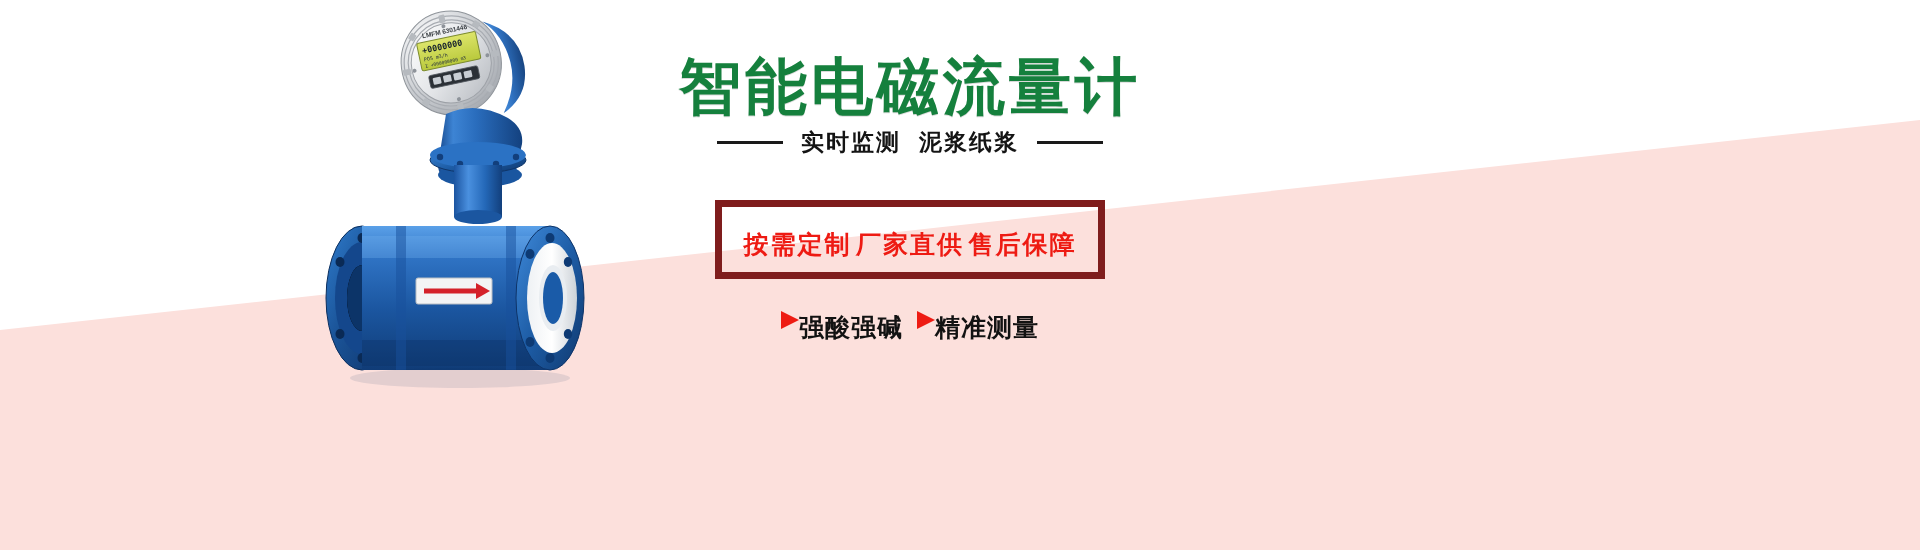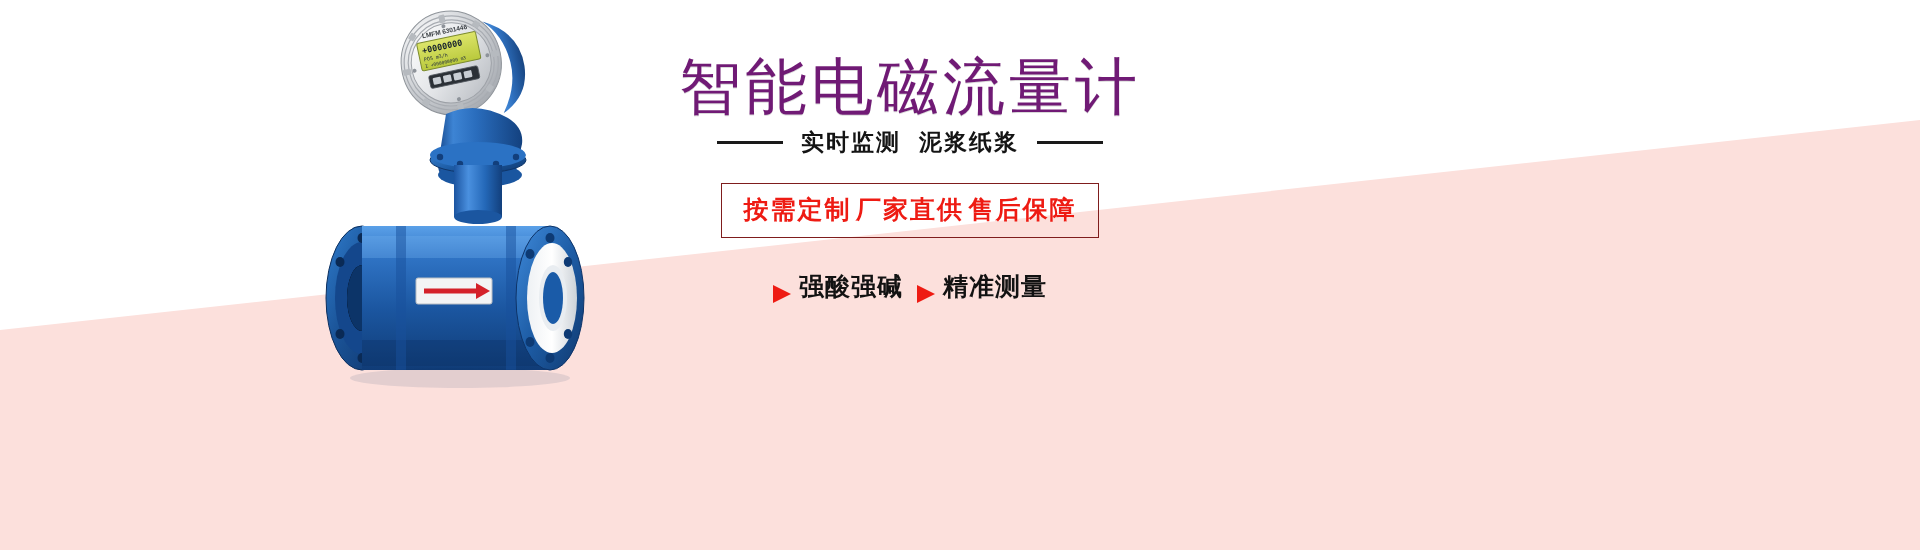--- a/index.html
+++ b/index.html
@@ -28,8 +28,8 @@
 
   .title {
     font-size:62px;
-    font-weight:normal;
-    color:#701a75;
+    font-weight:bold;
+    color:#15803d;
     letter-spacing:4px;
     line-height:1.05;
     margin-top:24px;

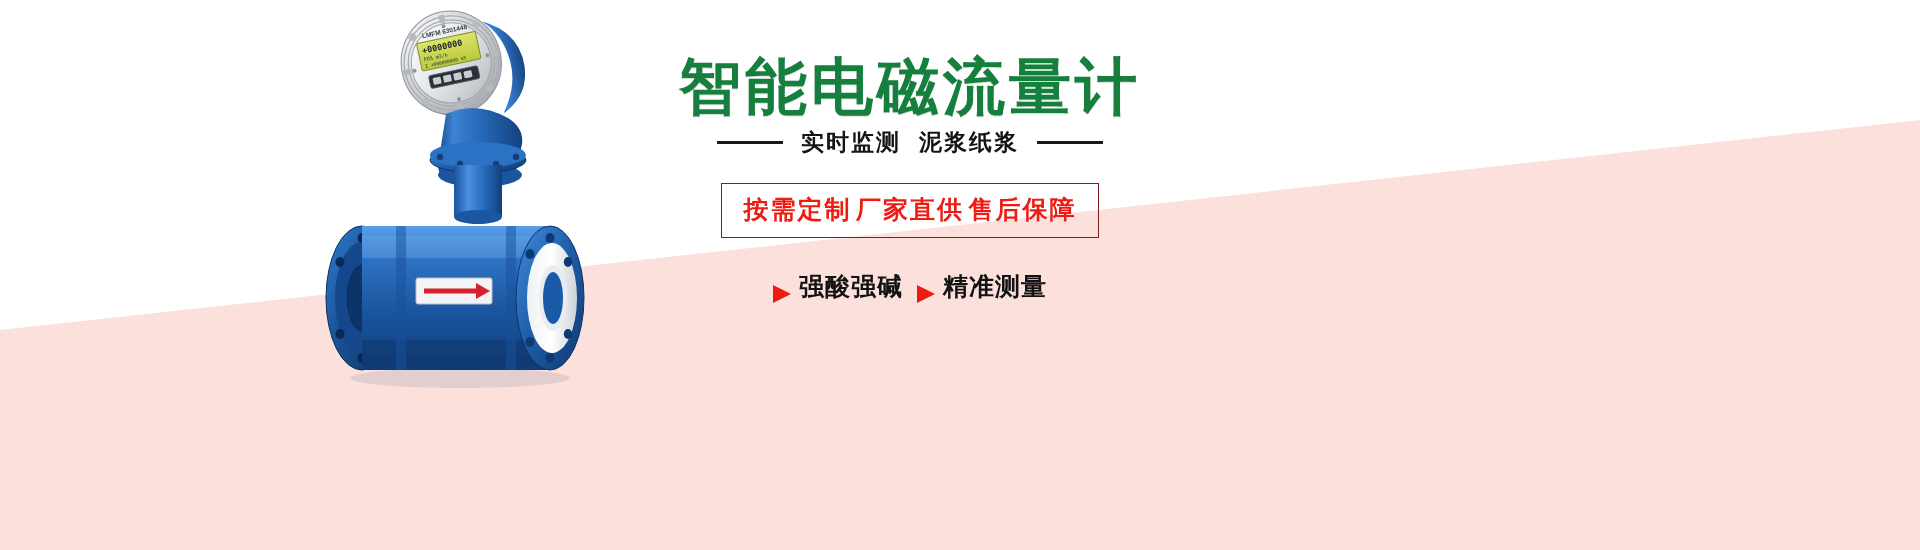--- a/index.html
+++ b/index.html
@@ -49,9 +49,9 @@
   }
 
   .promo-box {
-    margin-top:25px;
-    border:1px solid #7f1d1d;
-    padding:9px 22px 11px 22px;
+    margin-top:42px;
+    border:7px solid #7f1d1d;
+    padding:21px 22px 11px 22px;
     background:transparent;
   }
   .promo-text {

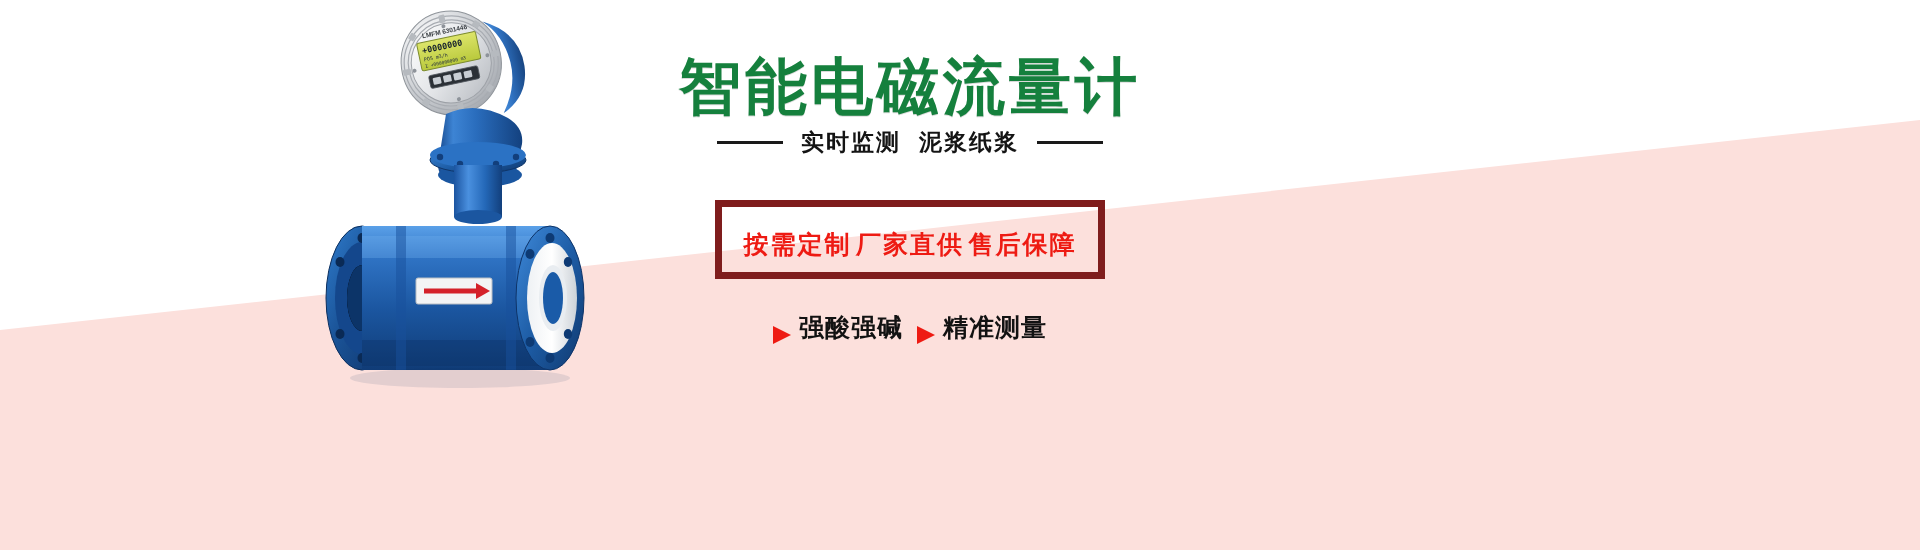--- a/index.html
+++ b/index.html
@@ -64,7 +64,7 @@
     display:flex; align-items:center; justify-content:center;
     gap:14px; white-space:nowrap;
   }
-  .feature { display:flex; align-items:flex-end; gap:8px; }
+  .feature { display:flex; align-items:flex-start; gap:0; }
   .arrow-icon { display:inline-block; width:0; height:0;
     border-top:9px solid transparent;
     border-bottom:9px solid transparent;

